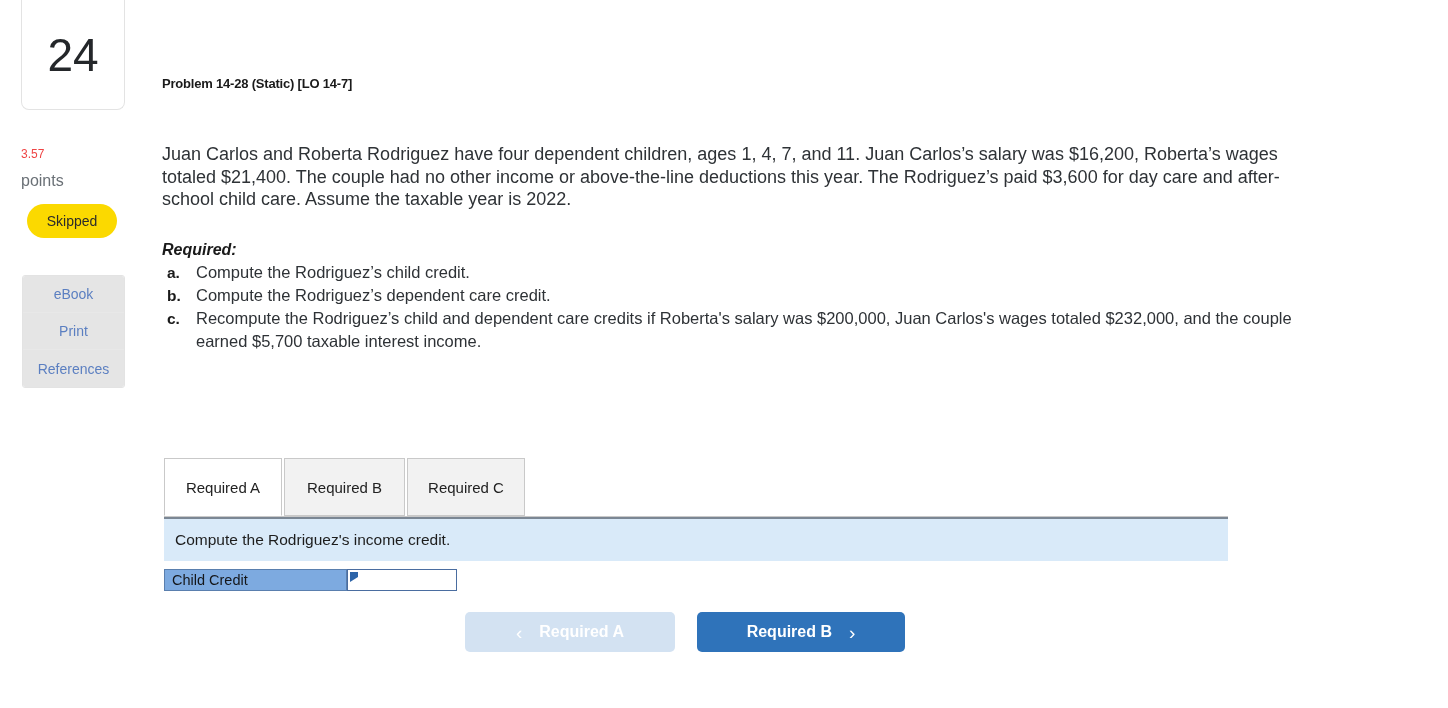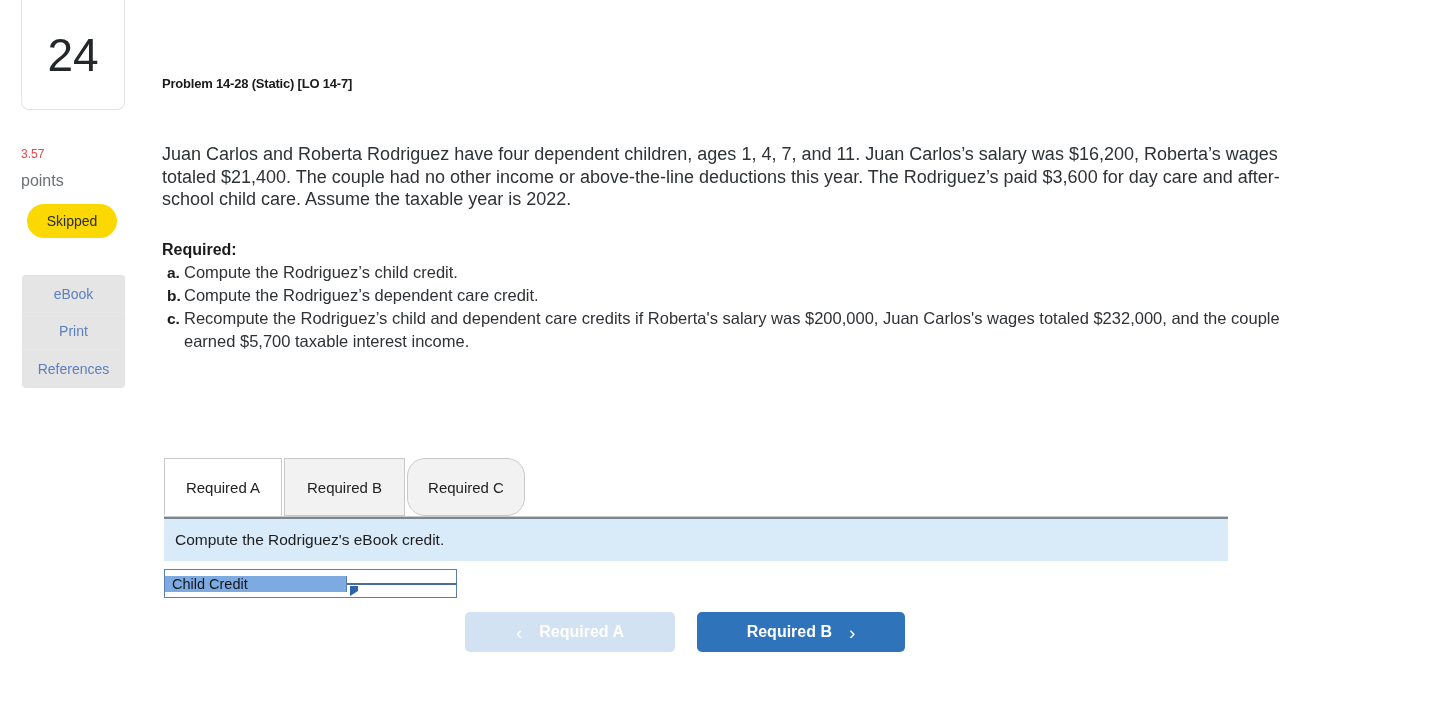--- a/index.html
+++ b/index.html
@@ -89,7 +89,7 @@
     font-size: 16.5px; line-height: 23px;
     color: #2e3236;
   }
-  .required-head { font-weight: bold; color: #1a1a1a; font-size: 16px; }
+  .required-head { font-weight: bold; color: #1a1a1a; font-size: 16px; font-style: italic; }
   .req-row { display: flex; align-items: flex-start; }
   .req-letter {
     font-weight: bold; width: 22px; flex: 0 0 22px;

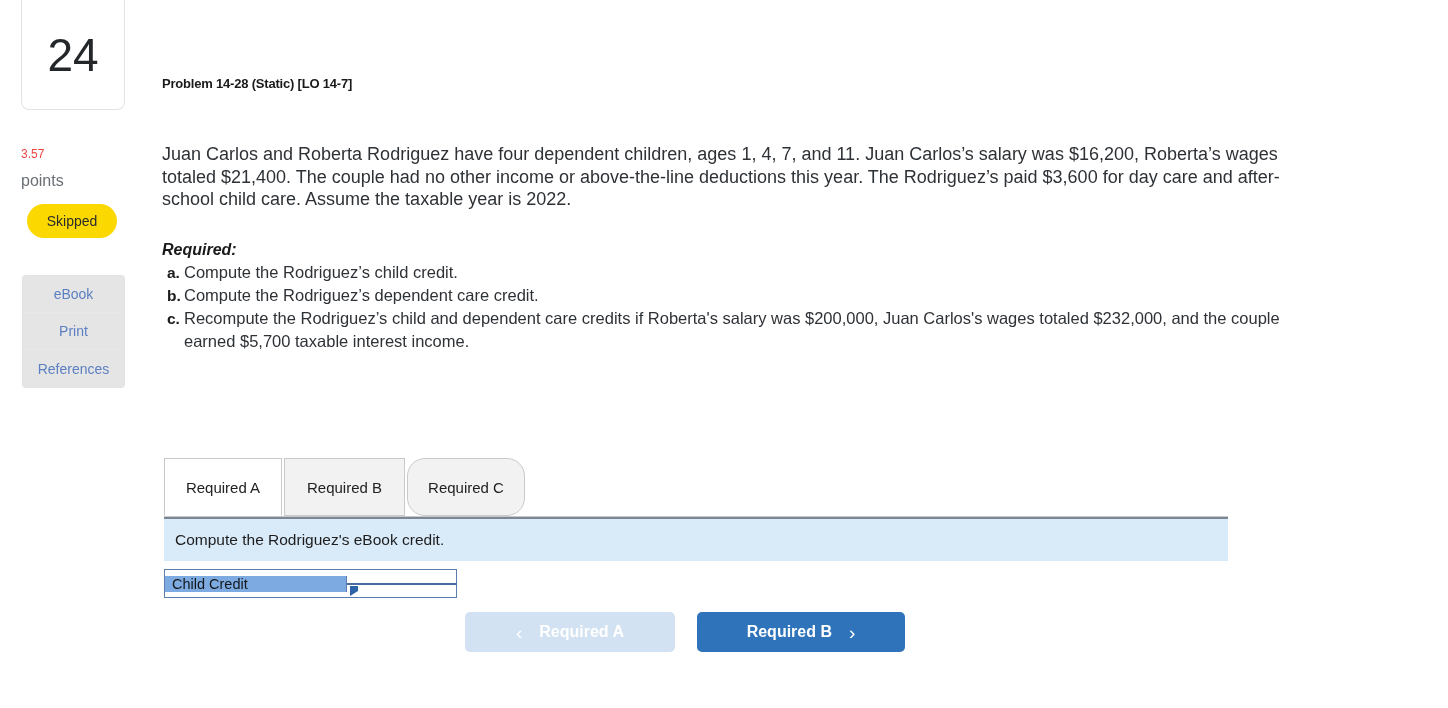--- a/index.html
+++ b/index.html
@@ -96,7 +96,7 @@
     text-align: left; color: #1a1a1a; font-size: 15.5px;
     padding-left: 5px;
   }
-  .req-text { flex: 1; }
+  .req-text { flex: 1; margin-left: 12px; }
 
   
   .gray-callout {

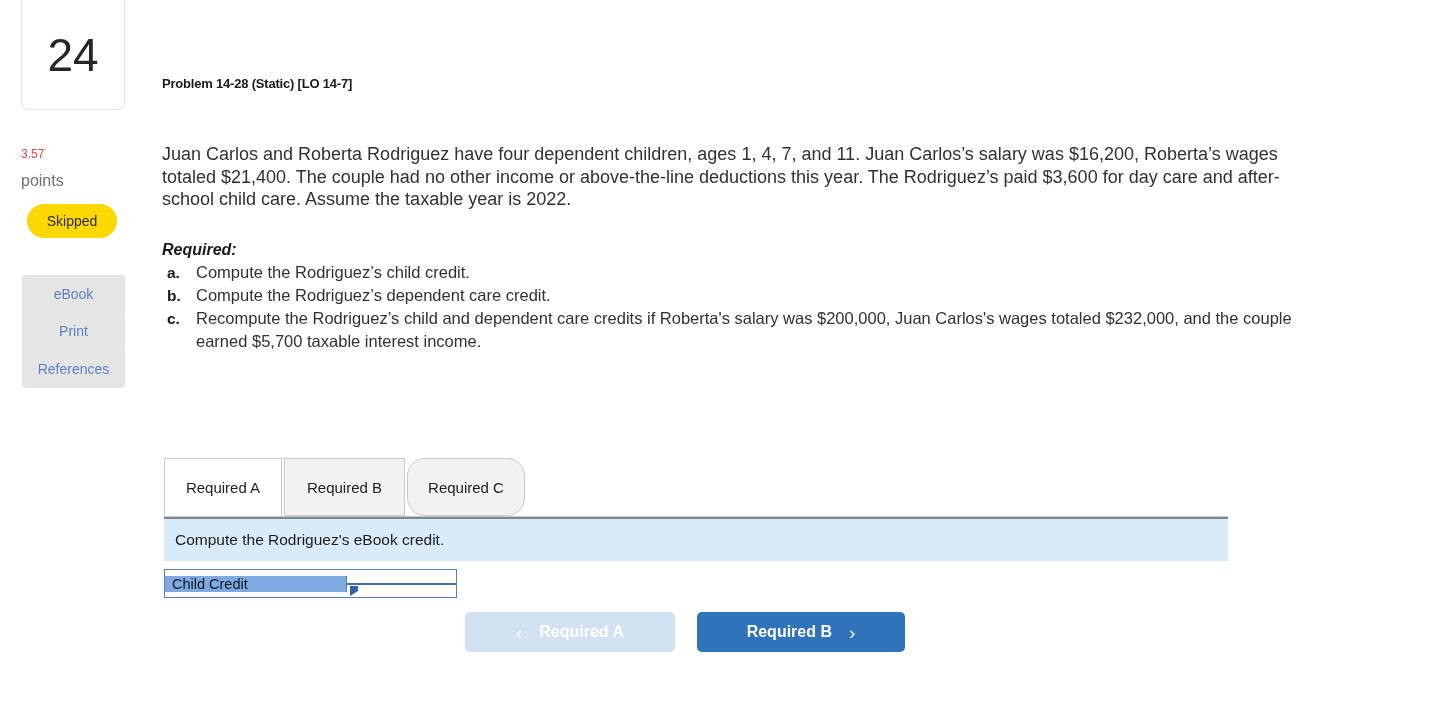--- a/index.html
+++ b/index.html
@@ -134,7 +134,7 @@
   }
   .tab-a { width: 118px; }
   .tab-b { width: 121px; }
-  .tab-c { width: 118px; border-radius: 18px; }
+  .tab-c { width: 118px; }
 
   
   .blue-prompt {

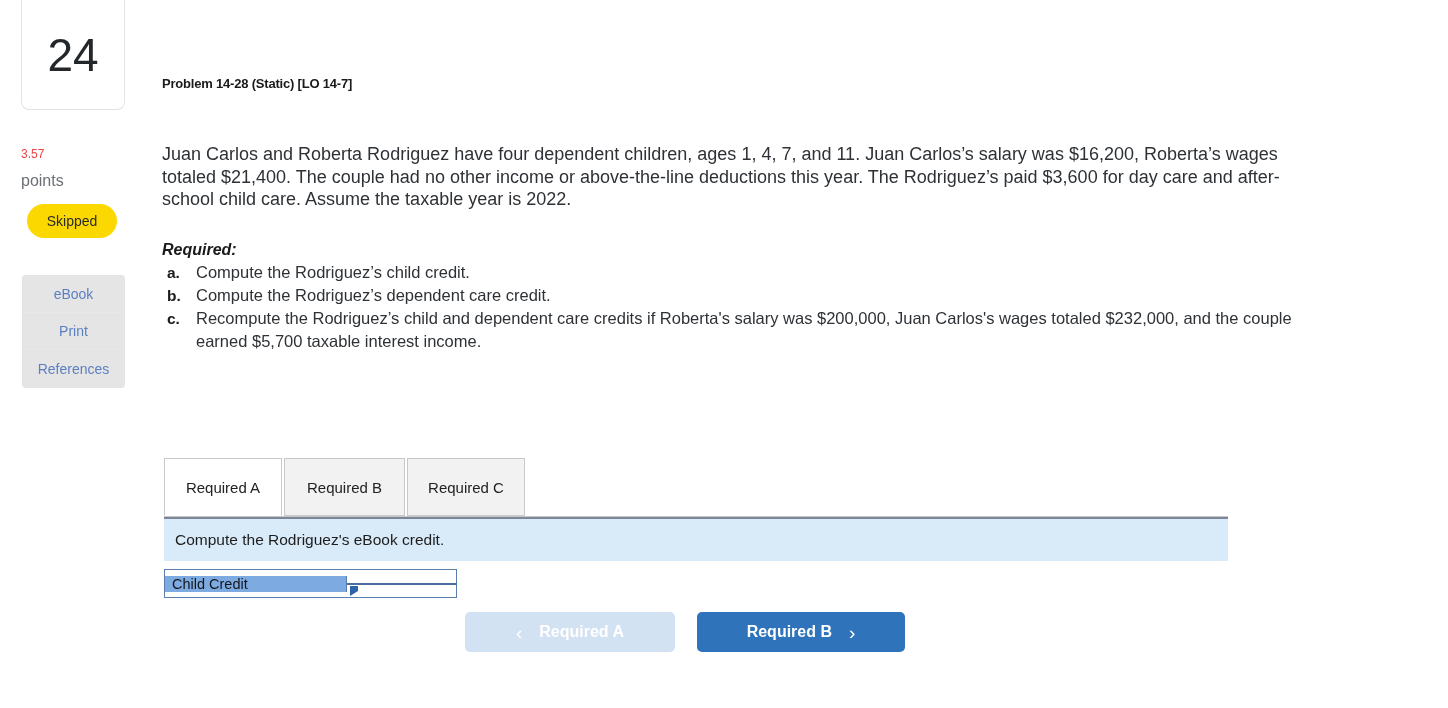--- a/index.html
+++ b/index.html
@@ -277,7 +277,7 @@
     </div>
 
     <div class="blue-prompt">
-      <span class="txt">Compute the Rodriguez's eBook credit.</span>
+      <span class="txt">Compute the Rodriguez's income credit.</span>
     </div>
 
     <div class="answer-grid">

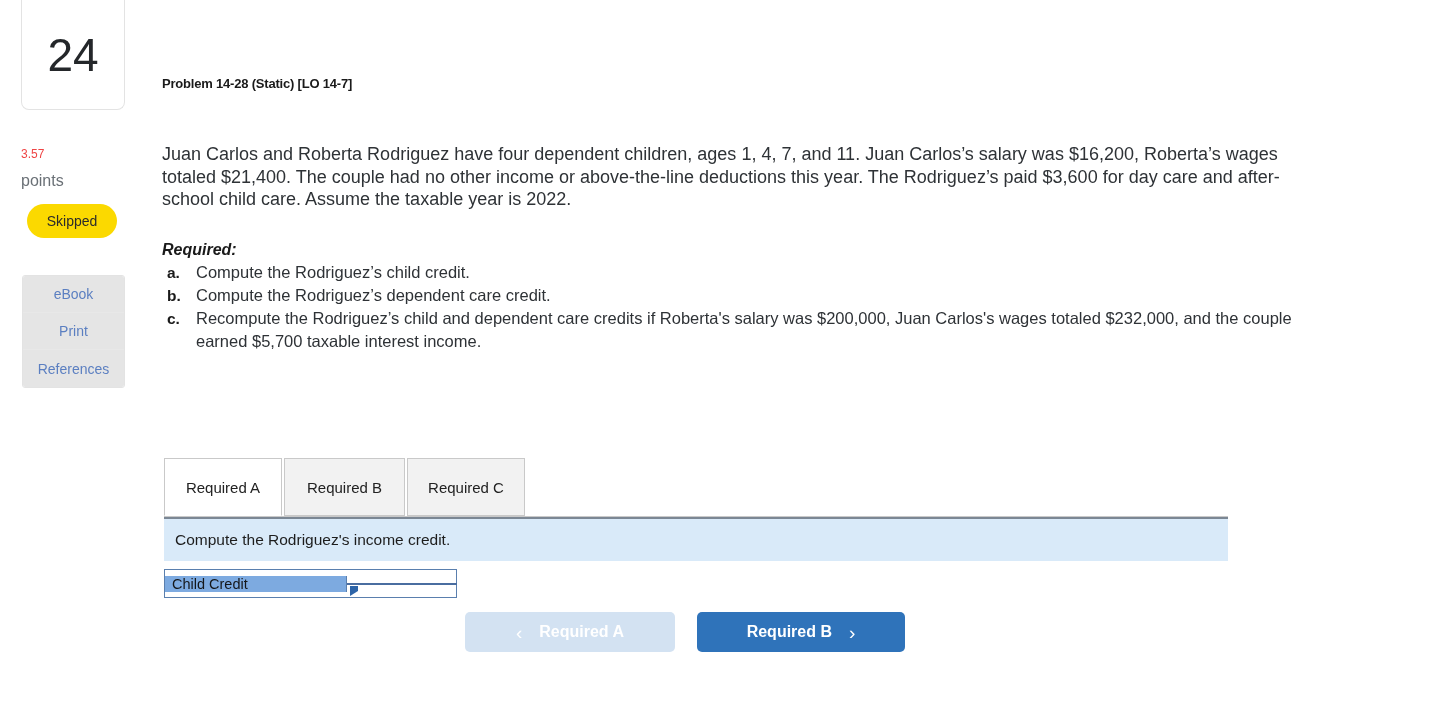--- a/index.html
+++ b/index.html
@@ -152,11 +152,10 @@
   
   .answer-grid {
     position: absolute; left: 4px; top: 569px;
-    width: 293px; height: 29px;
+    width: 293px; height: 22px;
     border: 1px solid #5a7fae;
     display: flex;
     background: #fff;
-    align-items: center;
   }
   .answer-label {
     width: 182px;

